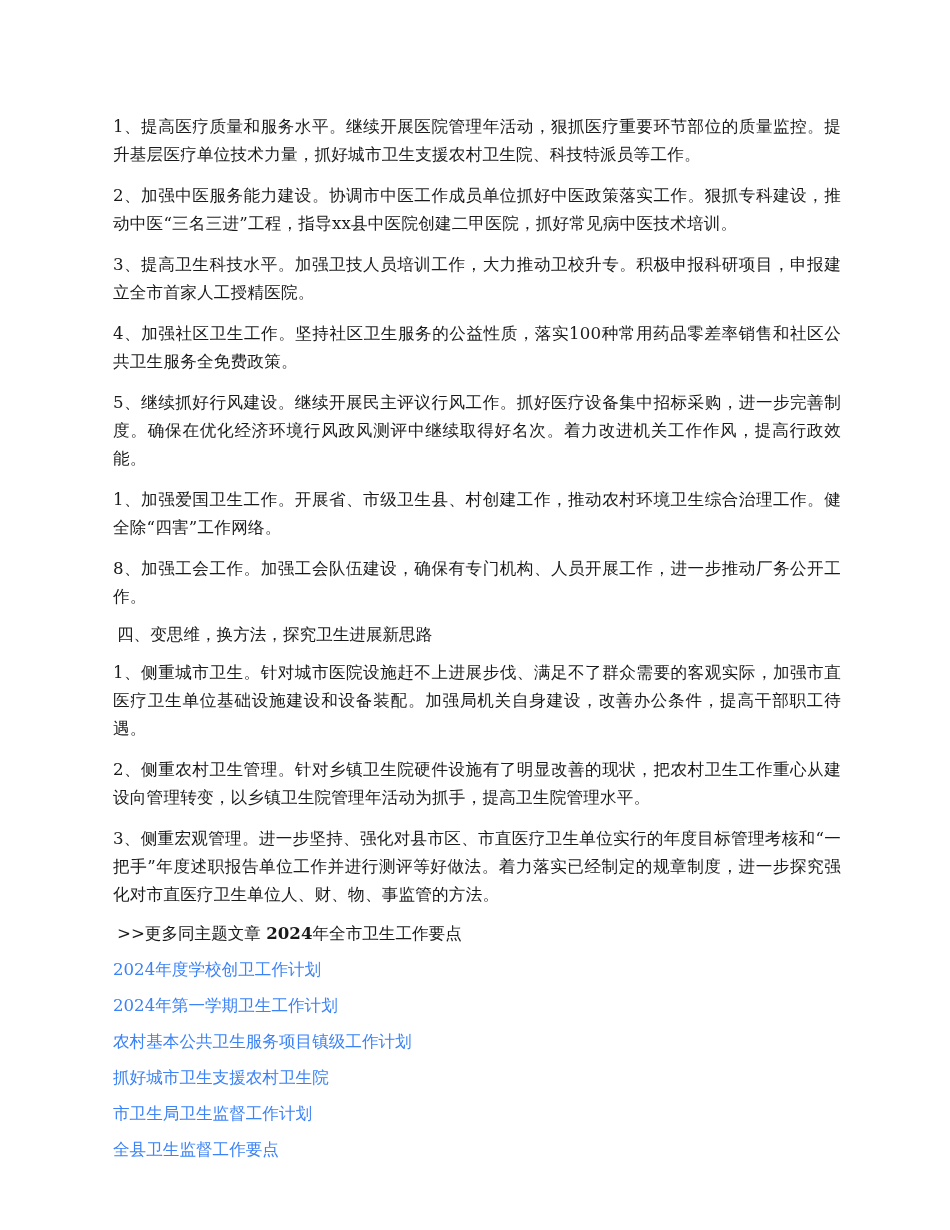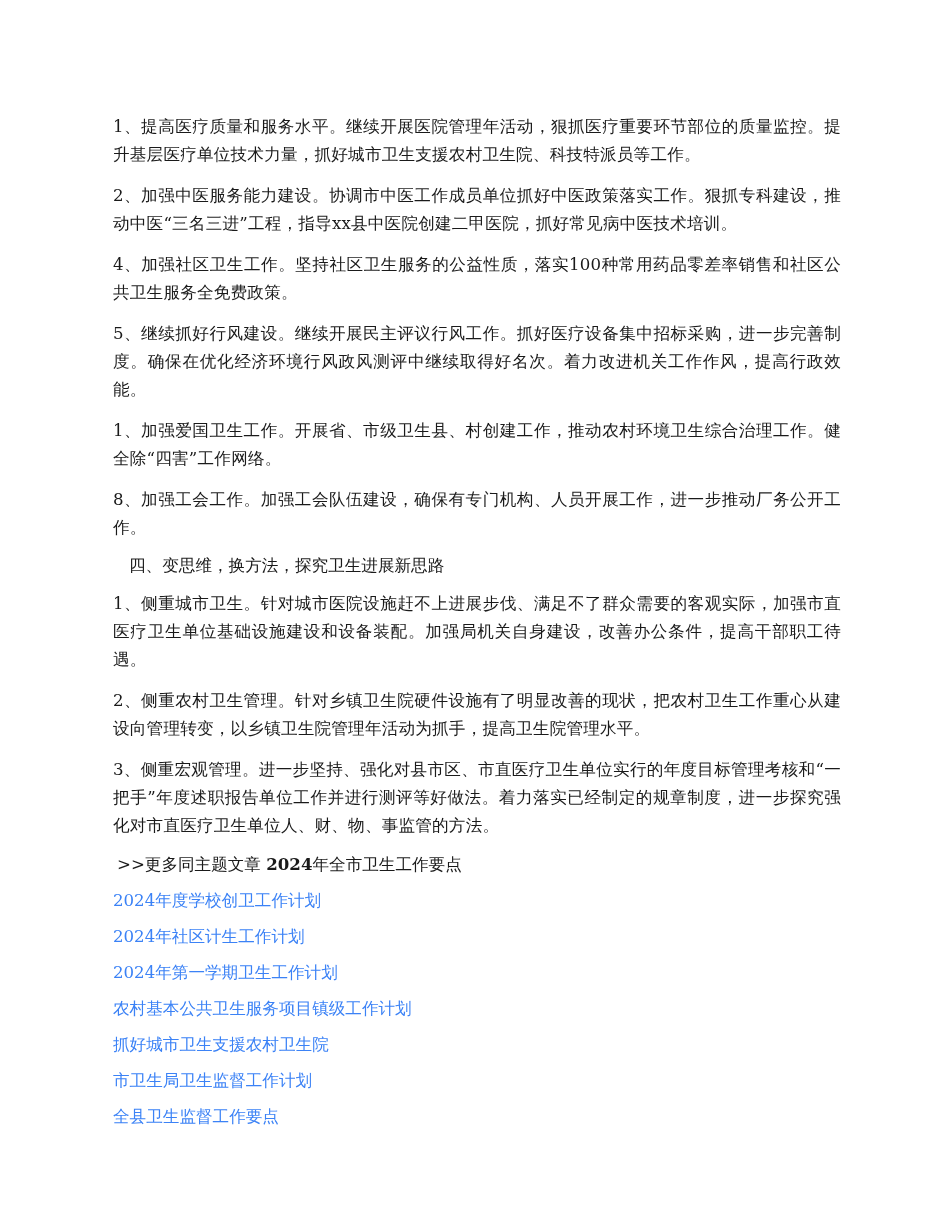--- a/index.html
+++ b/index.html
@@ -54,6 +54,7 @@
 <div class="page">
   <p class="para">1、提高医疗质量和服务水平。继续开展医院管理年活动，狠抓医疗重要环节部位的质量监控。提升基层医疗单位技术力量，抓好城市卫生支援农村卫生院、科技特派员等工作。</p>
   <p class="para">2、加强中医服务能力建设。协调市中医工作成员单位抓好中医政策落实工作。狠抓专科建设，推动中医“三名三进”工程，指导xx县中医院创建二甲医院，抓好常见病中医技术培训。</p>
+  <p class="para">3、提高卫生科技水平。加强卫技人员培训工作，大力推动卫校升专。积极申报科研项目，申报建立全市首家人工授精医院。</p>
   <p class="para">4、加强社区卫生工作。坚持社区卫生服务的公益性质，落实100种常用药品零差率销售和社区公共卫生服务全免费政策。</p>
   <p class="para">5、继续抓好行风建设。继续开展民主评议行风工作。抓好医疗设备集中招标采购，进一步完善制度。确保在优化经济环境行风政风测评中继续取得好名次。着力改进机关工作作风，提高行政效能。</p>
   <p class="para">1、加强爱国卫生工作。开展省、市级卫生县、村创建工作，推动农村环境卫生综合治理工作。健全除“四害”工作网络。</p>

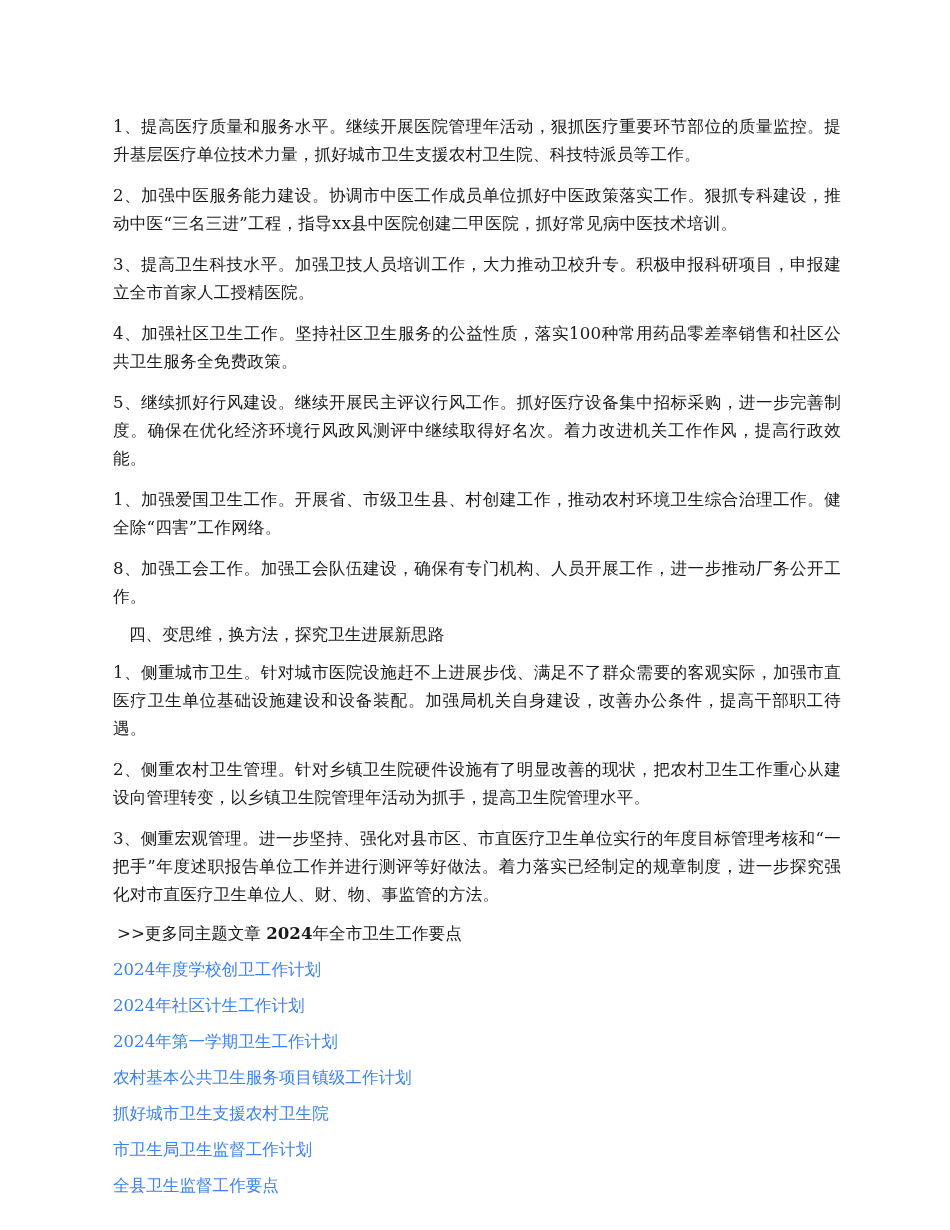--- a/index.html
+++ b/index.html
@@ -32,7 +32,7 @@
     .heading {
       font-size: 16.6px;
       line-height: 22px;
-      margin: 0 0 13px 16px;
+      margin: 0 0 13px 4px;
     }
     .more {
       font-size: 16.6px;

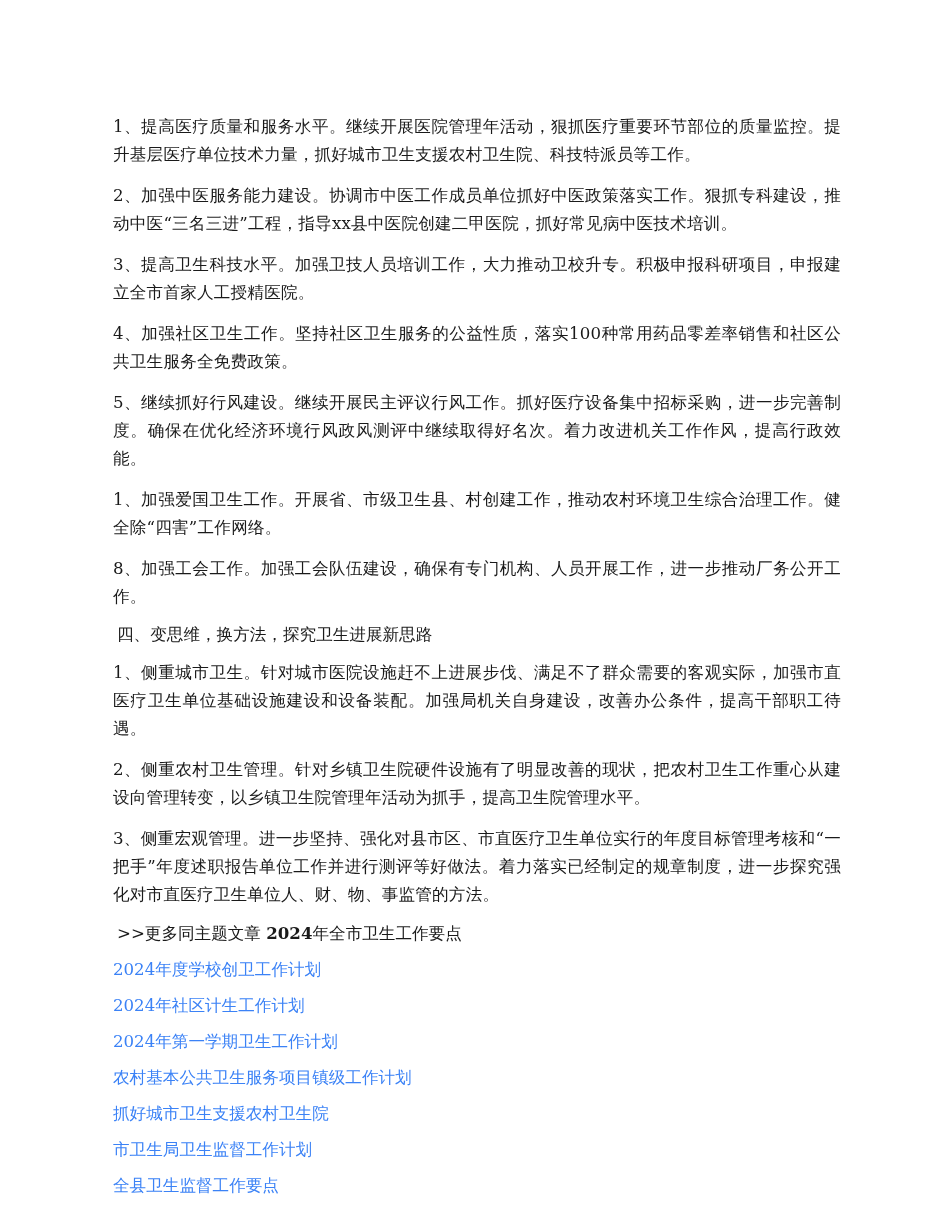--- a/index.html
+++ b/index.html
@@ -73,7 +73,6 @@
 
   <div>
     <p class="link-item">2024年度学校创卫工作计划</p>
-    <p class="link-item">2024年社区计生工作计划</p>
     <p class="link-item">2024年第一学期卫生工作计划</p>
     <p class="link-item">农村基本公共卫生服务项目镇级工作计划</p>
     <p class="link-item">抓好城市卫生支援农村卫生院</p>

